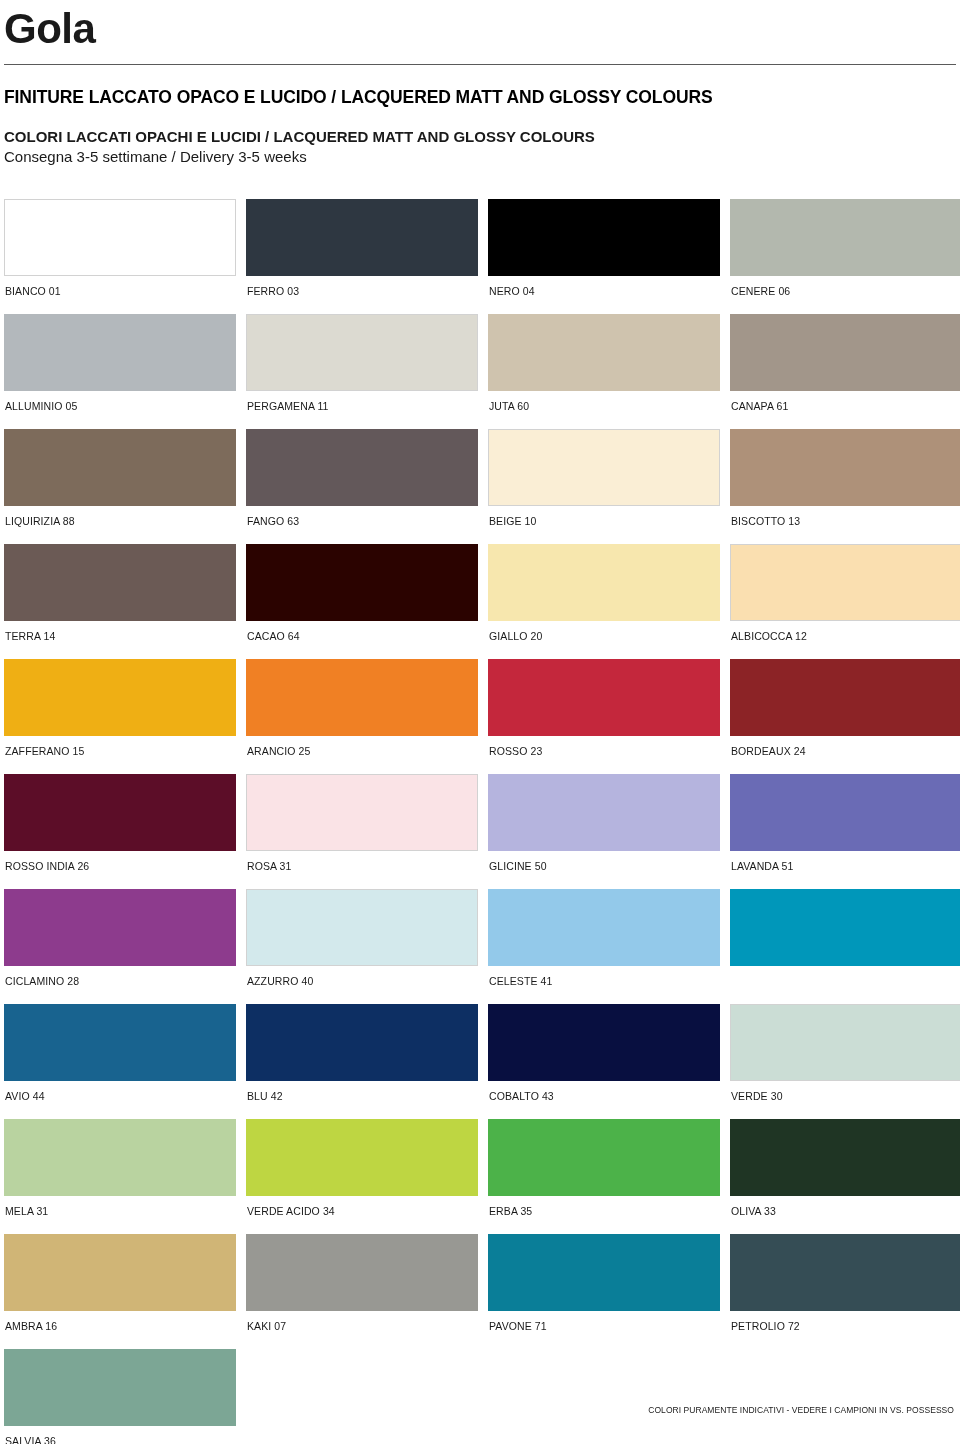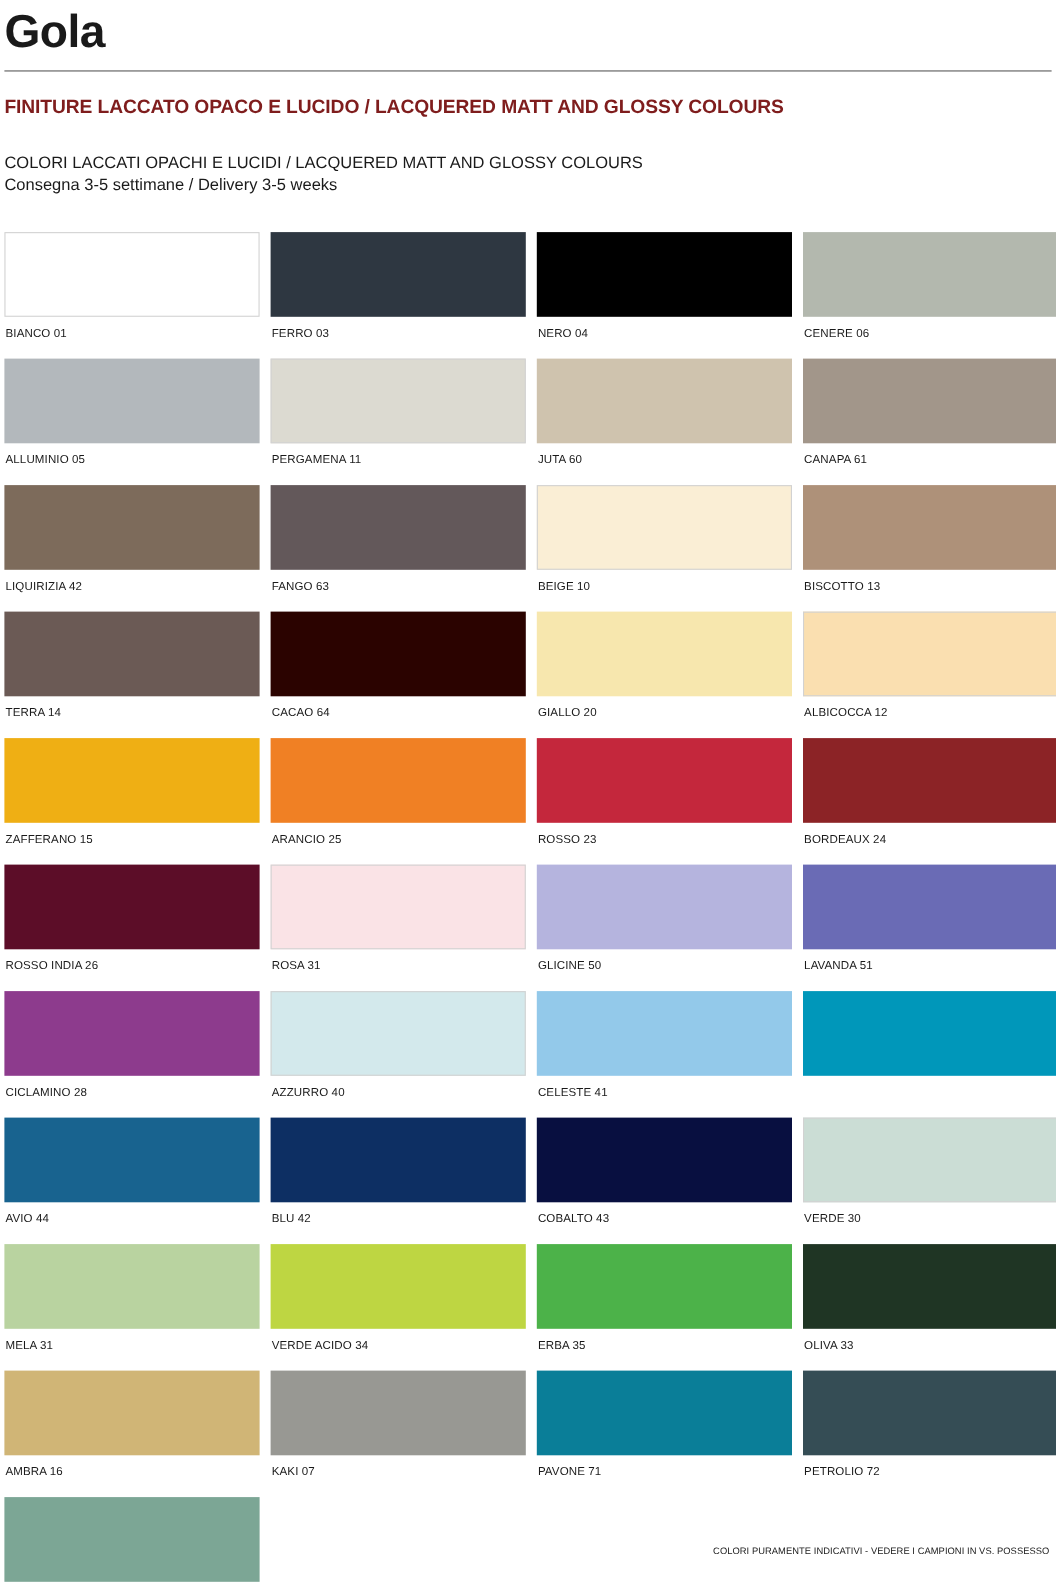--- a/index.html
+++ b/index.html
@@ -40,7 +40,7 @@
     font-weight: bold;
     letter-spacing: -0.1px;
     margin: 22px 0 0 4px;
-    color: #7f1d1d;
+    color: #000000;
   }
   .heading-sub {
     font-size: 15px;

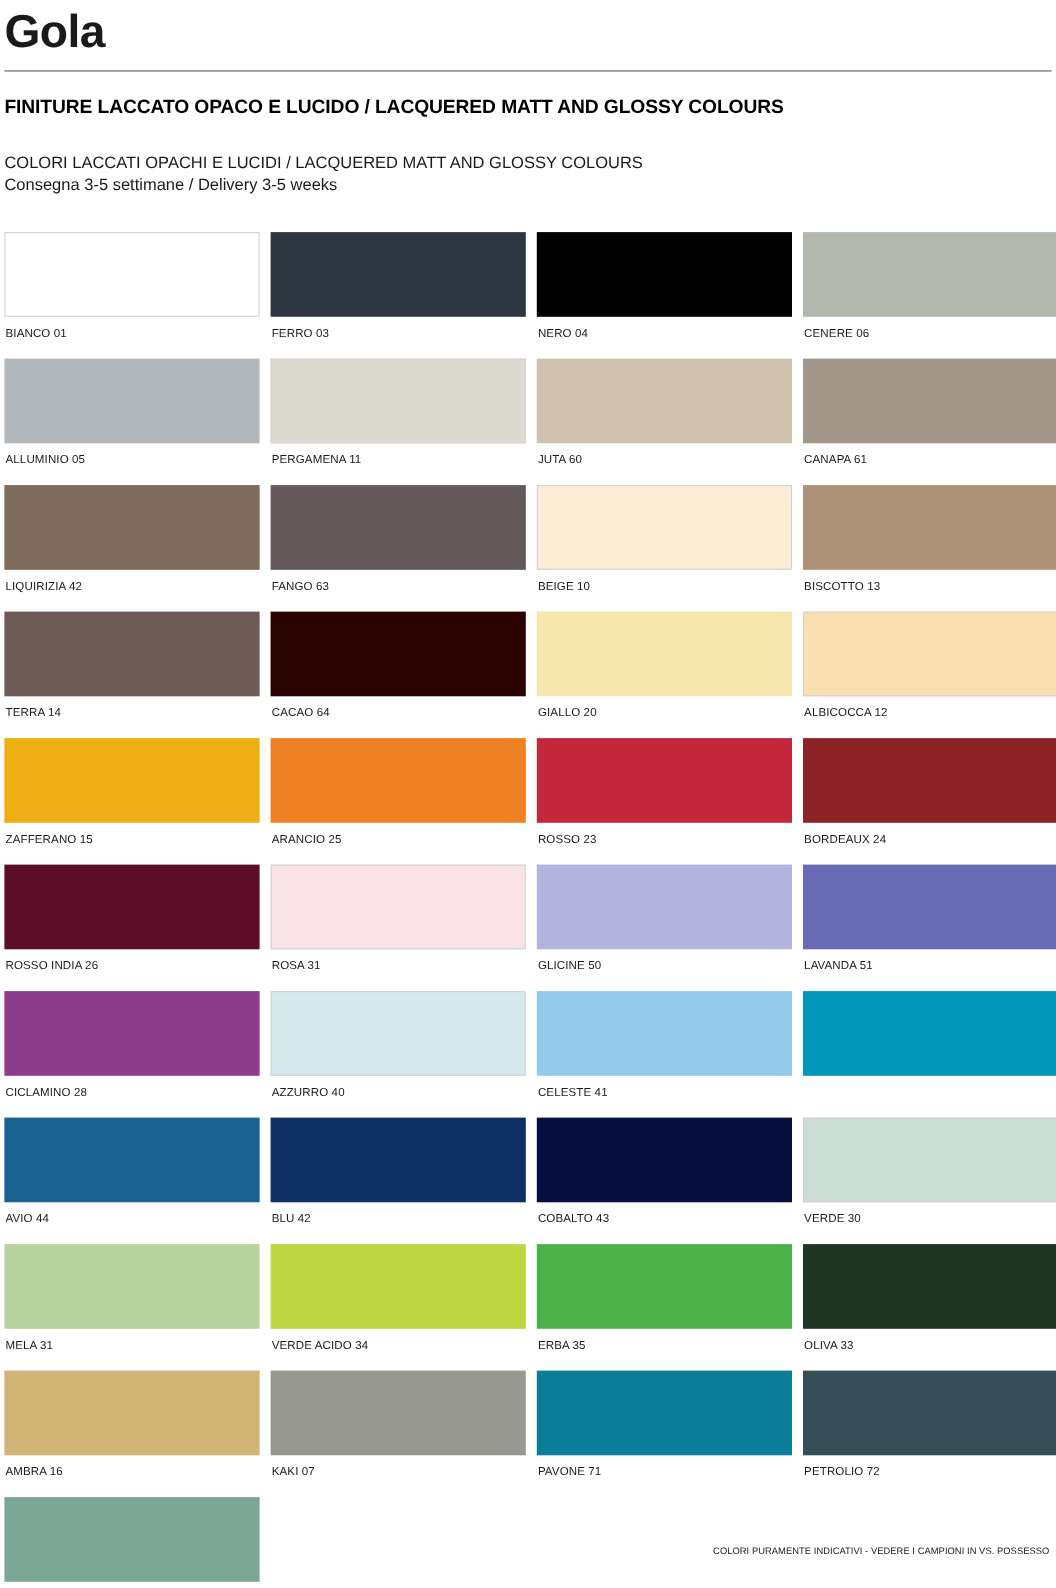--- a/index.html
+++ b/index.html
@@ -44,8 +44,8 @@
   }
   .heading-sub {
     font-size: 15px;
-    font-weight: normal;
-    margin: 32px 0 0 4px;
+    font-weight: bold;
+    margin: 20px 0 0 4px;
     color: #1a1a1a;
   }
   .heading-delivery {

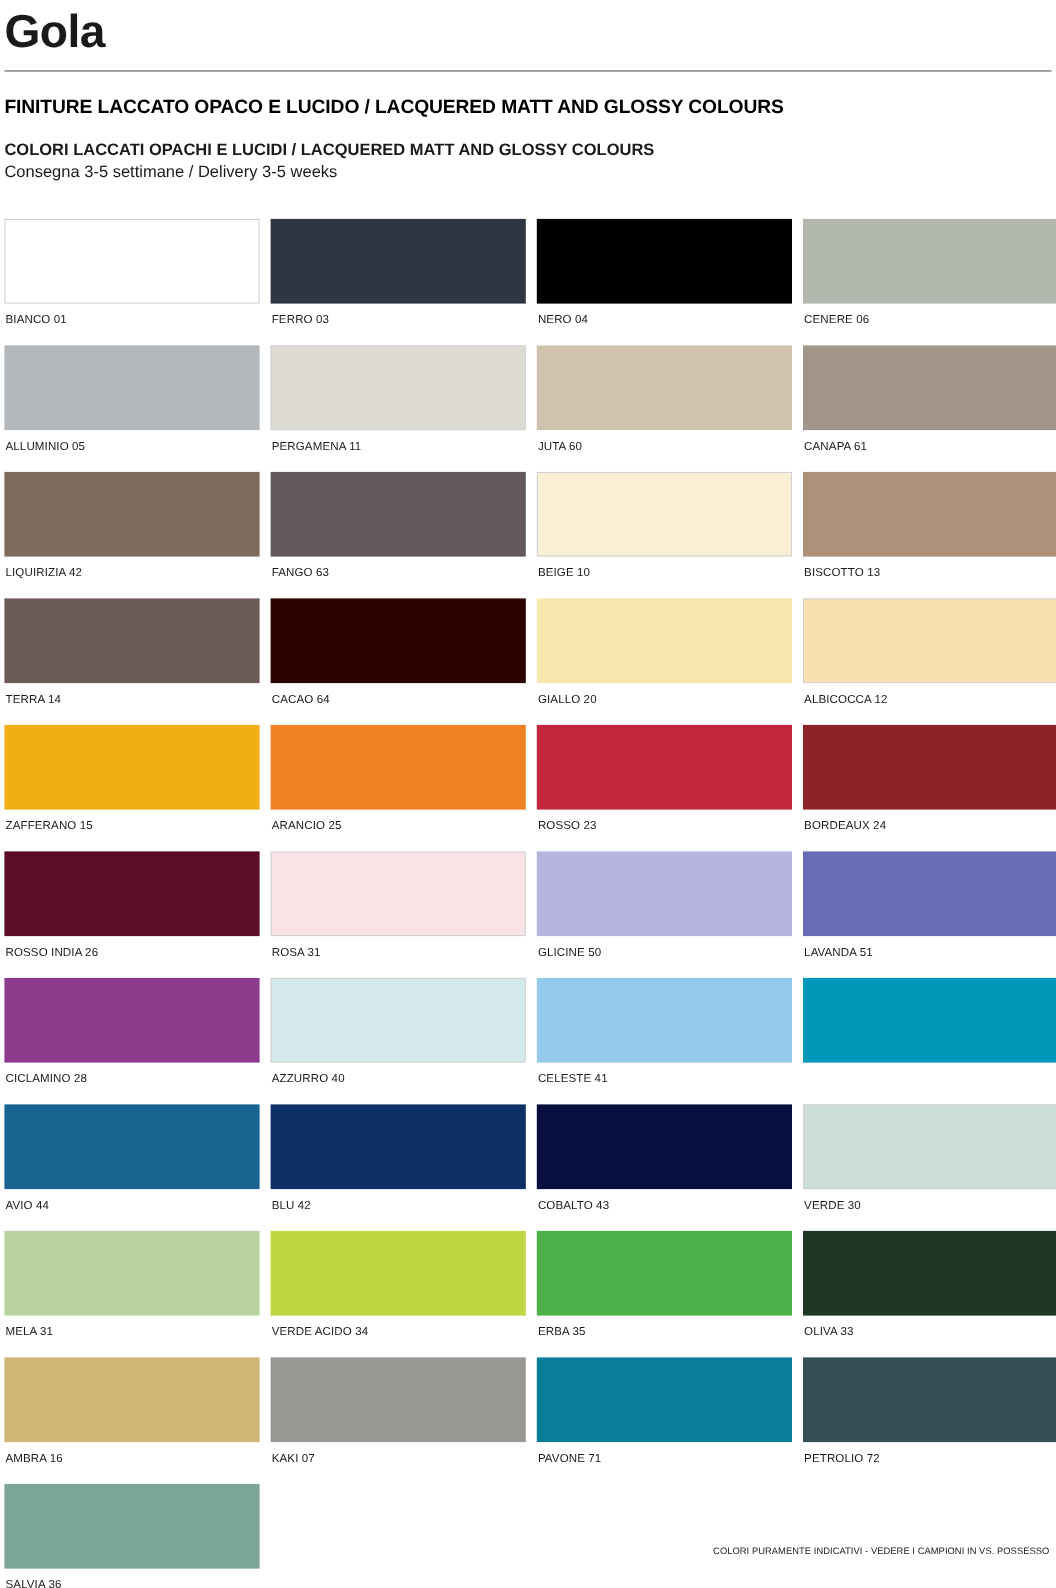--- a/index.html
+++ b/index.html
@@ -146,7 +146,7 @@
       </div>
       <div class="cell">
         <div class="swatch" style="background-color: rgb(125, 107, 91);"></div>
-        <div class="cell-label">LIQUIRIZIA 42</div>
+        <div class="cell-label">LIQUIRIZIA 88</div>
       </div>
       <div class="cell">
         <div class="swatch" style="background-color: rgb(99, 88, 90);"></div>

